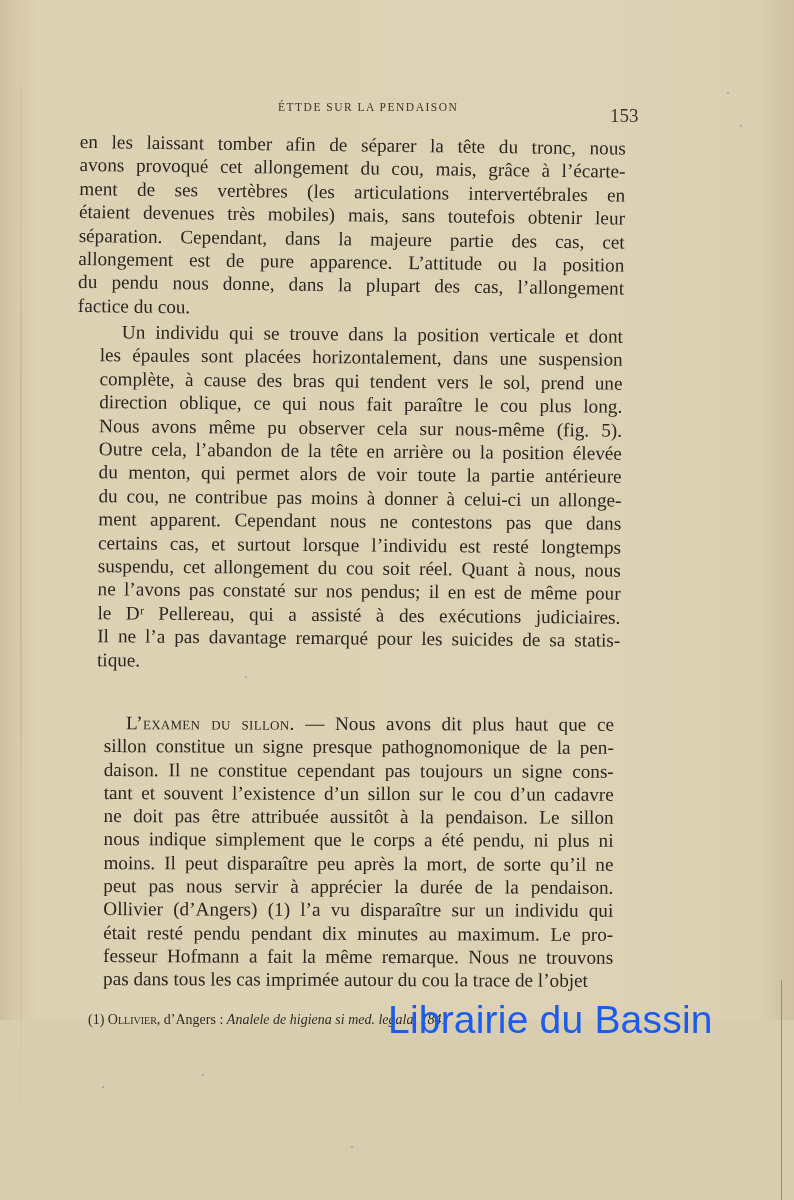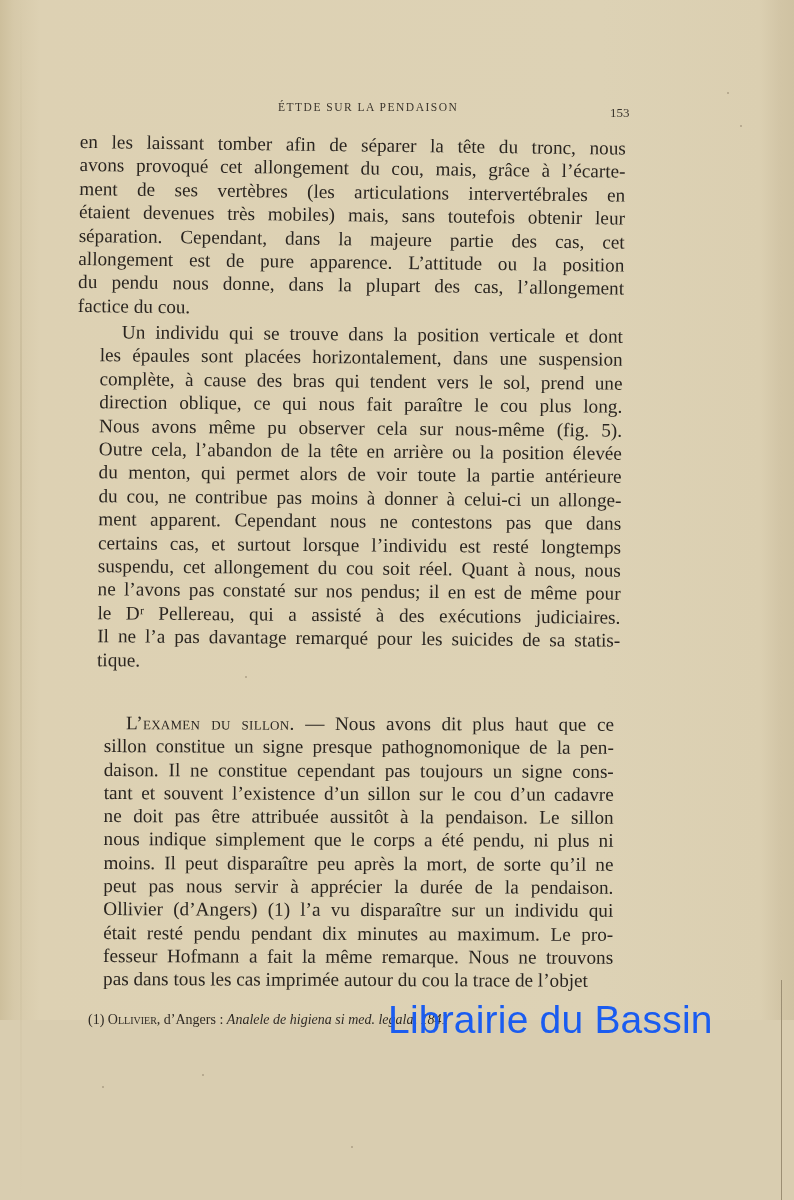--- a/index.html
+++ b/index.html
@@ -50,7 +50,7 @@
       position: absolute;
       top: 105px;
       left: 610px;
-      font-size: 13px;
+      font-size: 19px;
       color: #3a342c;
     }
     .text-block {

